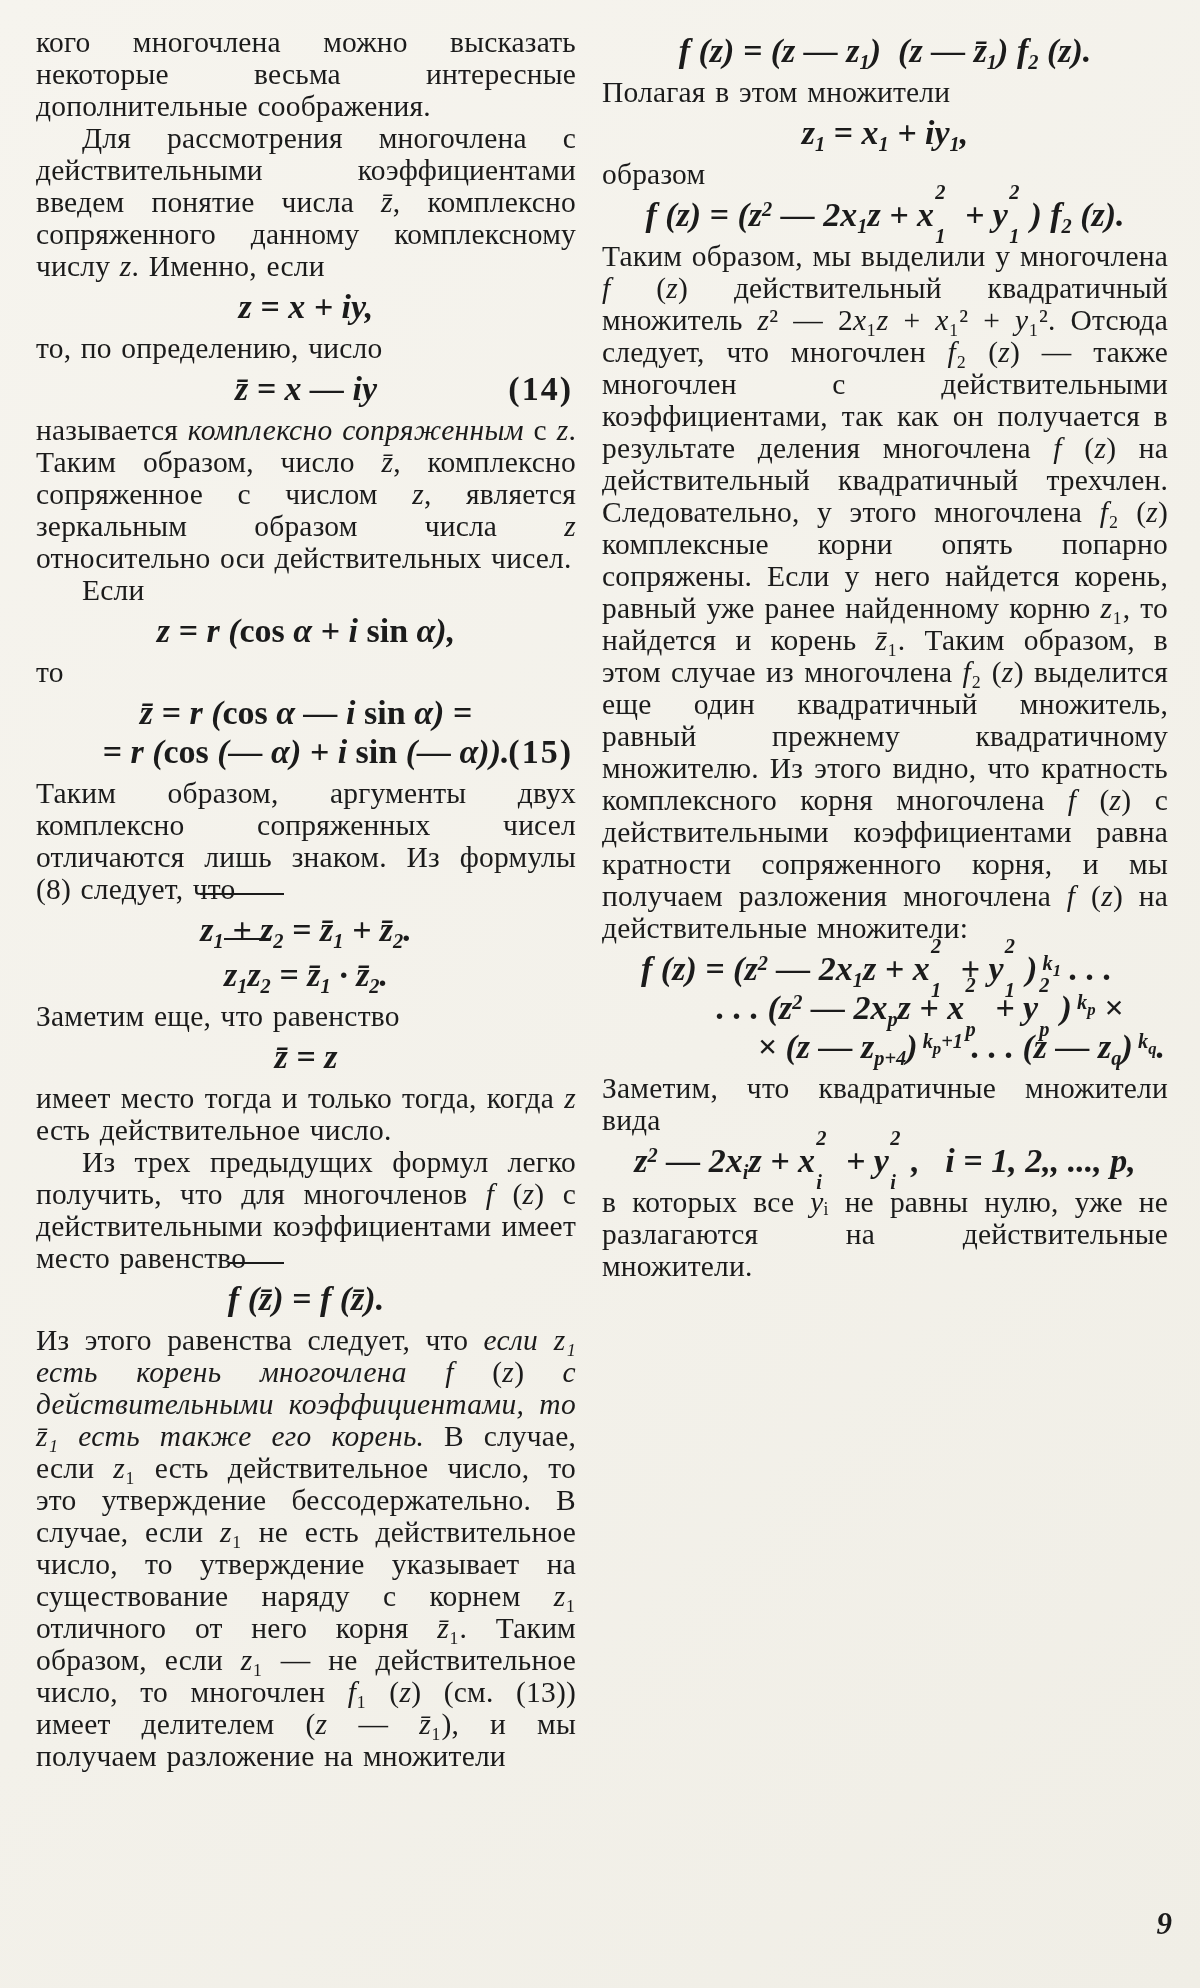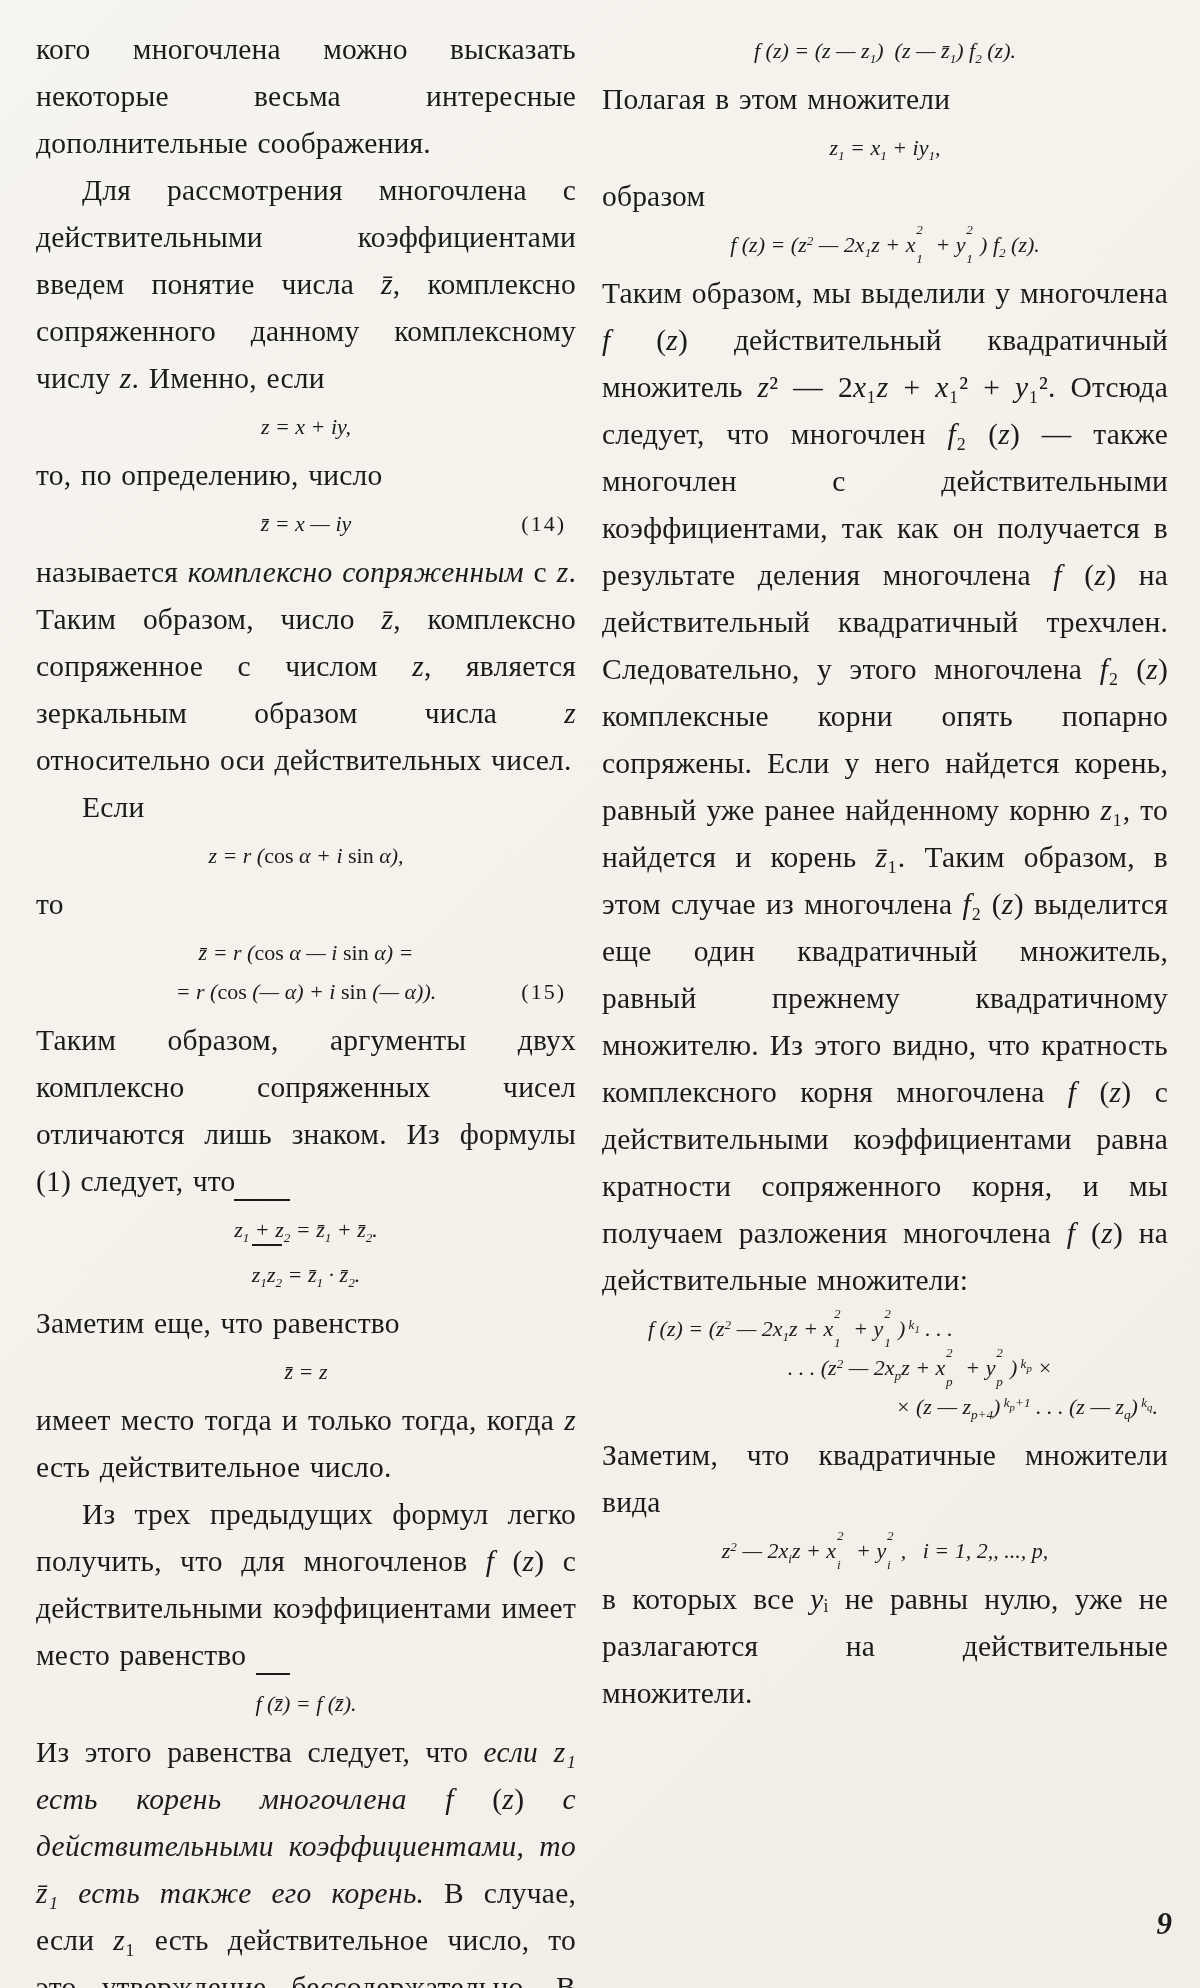--- a/index.html
+++ b/index.html
@@ -13,7 +13,7 @@
   #col-left{left:36px;width:540px;}
   #col-right{left:602px;width:566px;}
   .p{
-    font-size:29.5px;line-height:47px;text-align:justify;
+    font-size:29.5px;line-height:32px;text-align:justify;
     letter-spacing:.2px;word-spacing:2px;
   }
   .p.indent{text-indent:46px;}

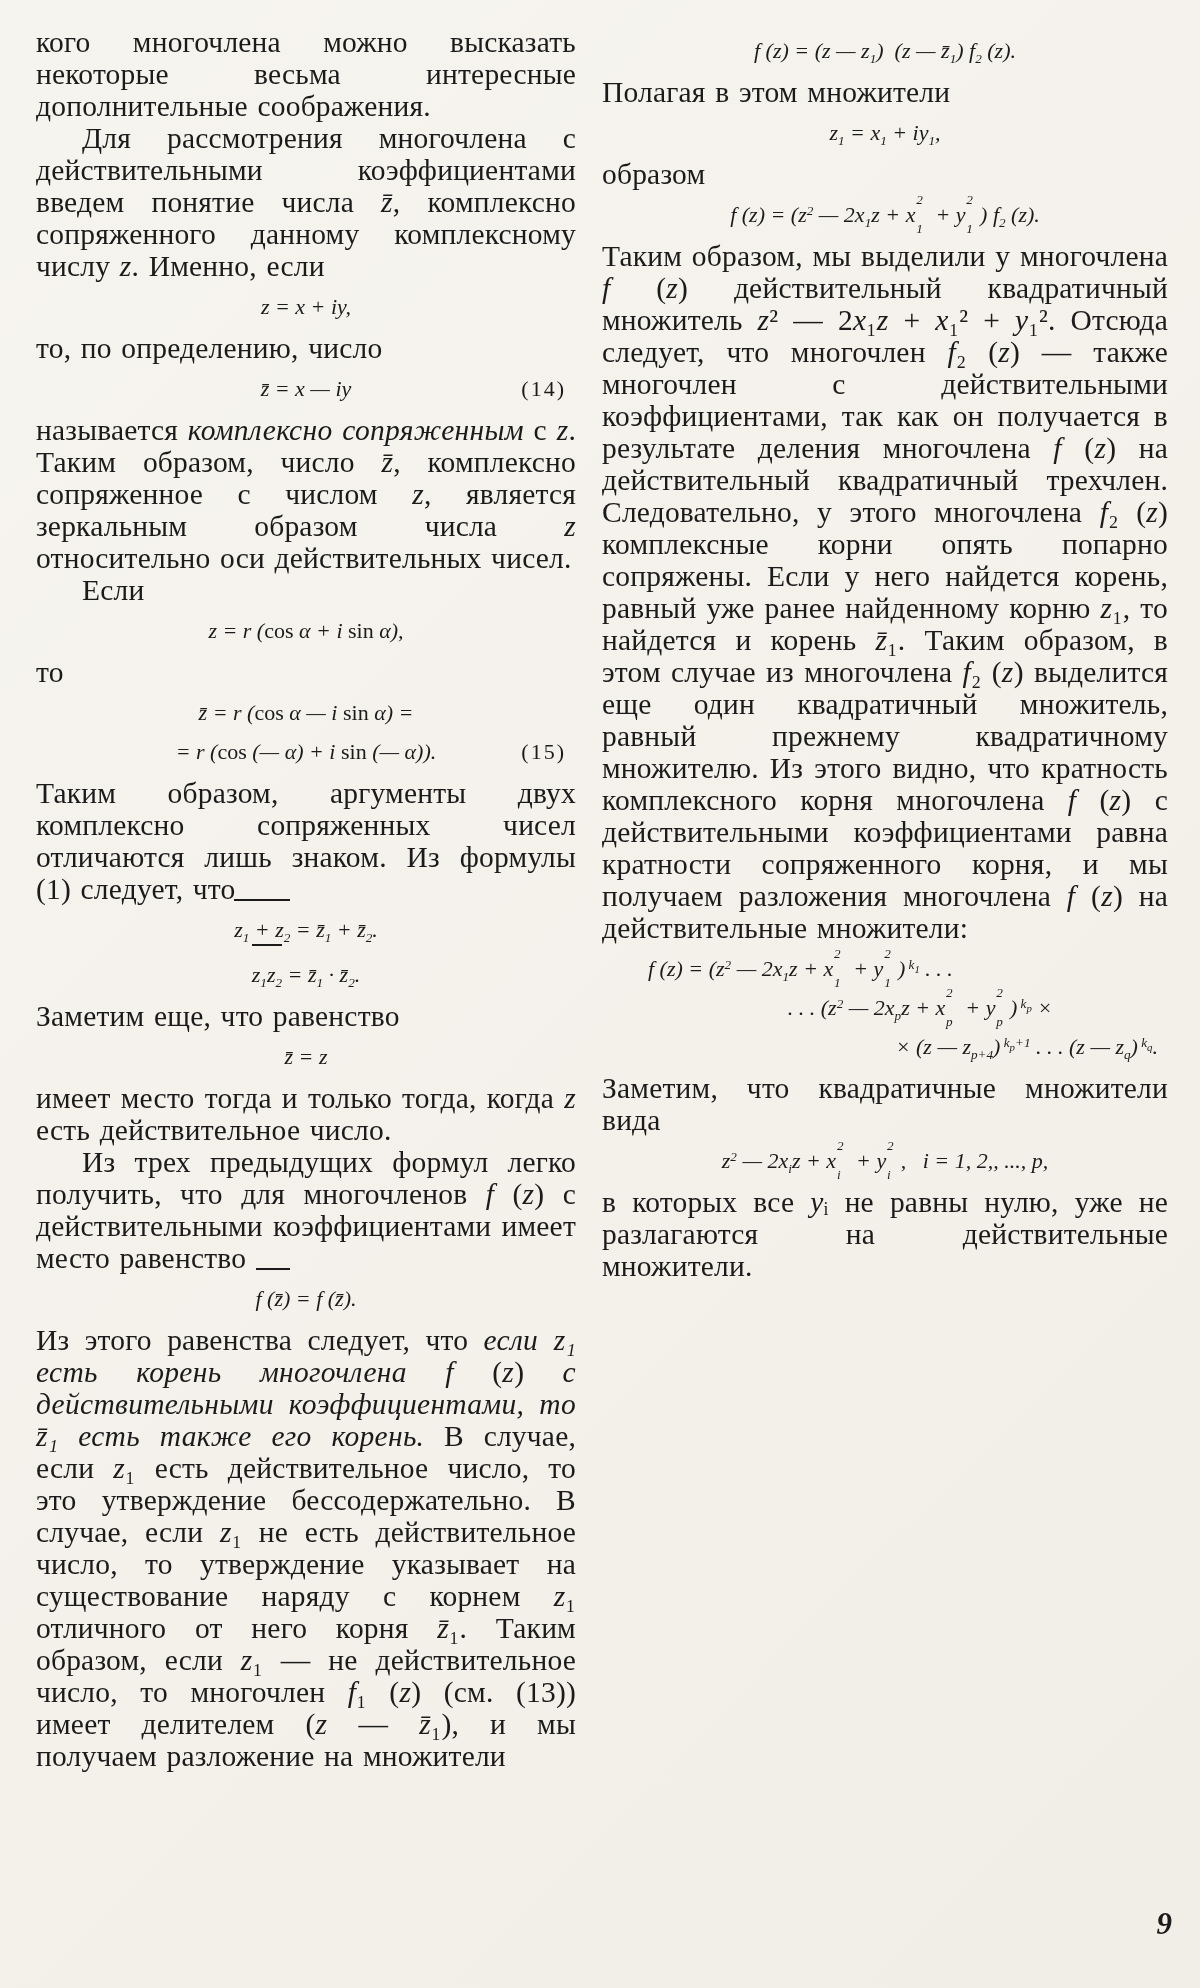--- a/index.html
+++ b/index.html
@@ -19,8 +19,8 @@
   .p.indent{text-indent:46px;}
   .p i{letter-spacing:.3px;}
   .formula{
-    position:relative;font-size:22px;line-height:37px;
-    font-style:italic;margin:5px 8px 6px;
+    position:relative;font-size:34px;line-height:37px;
+    font-style:italic;margin:5px 1px 6px;font-weight:bold;
   }
   .fline{position:relative;text-align:center;padding:1px 0;}
   .fline.left{text-align:left;padding-left:38px;}

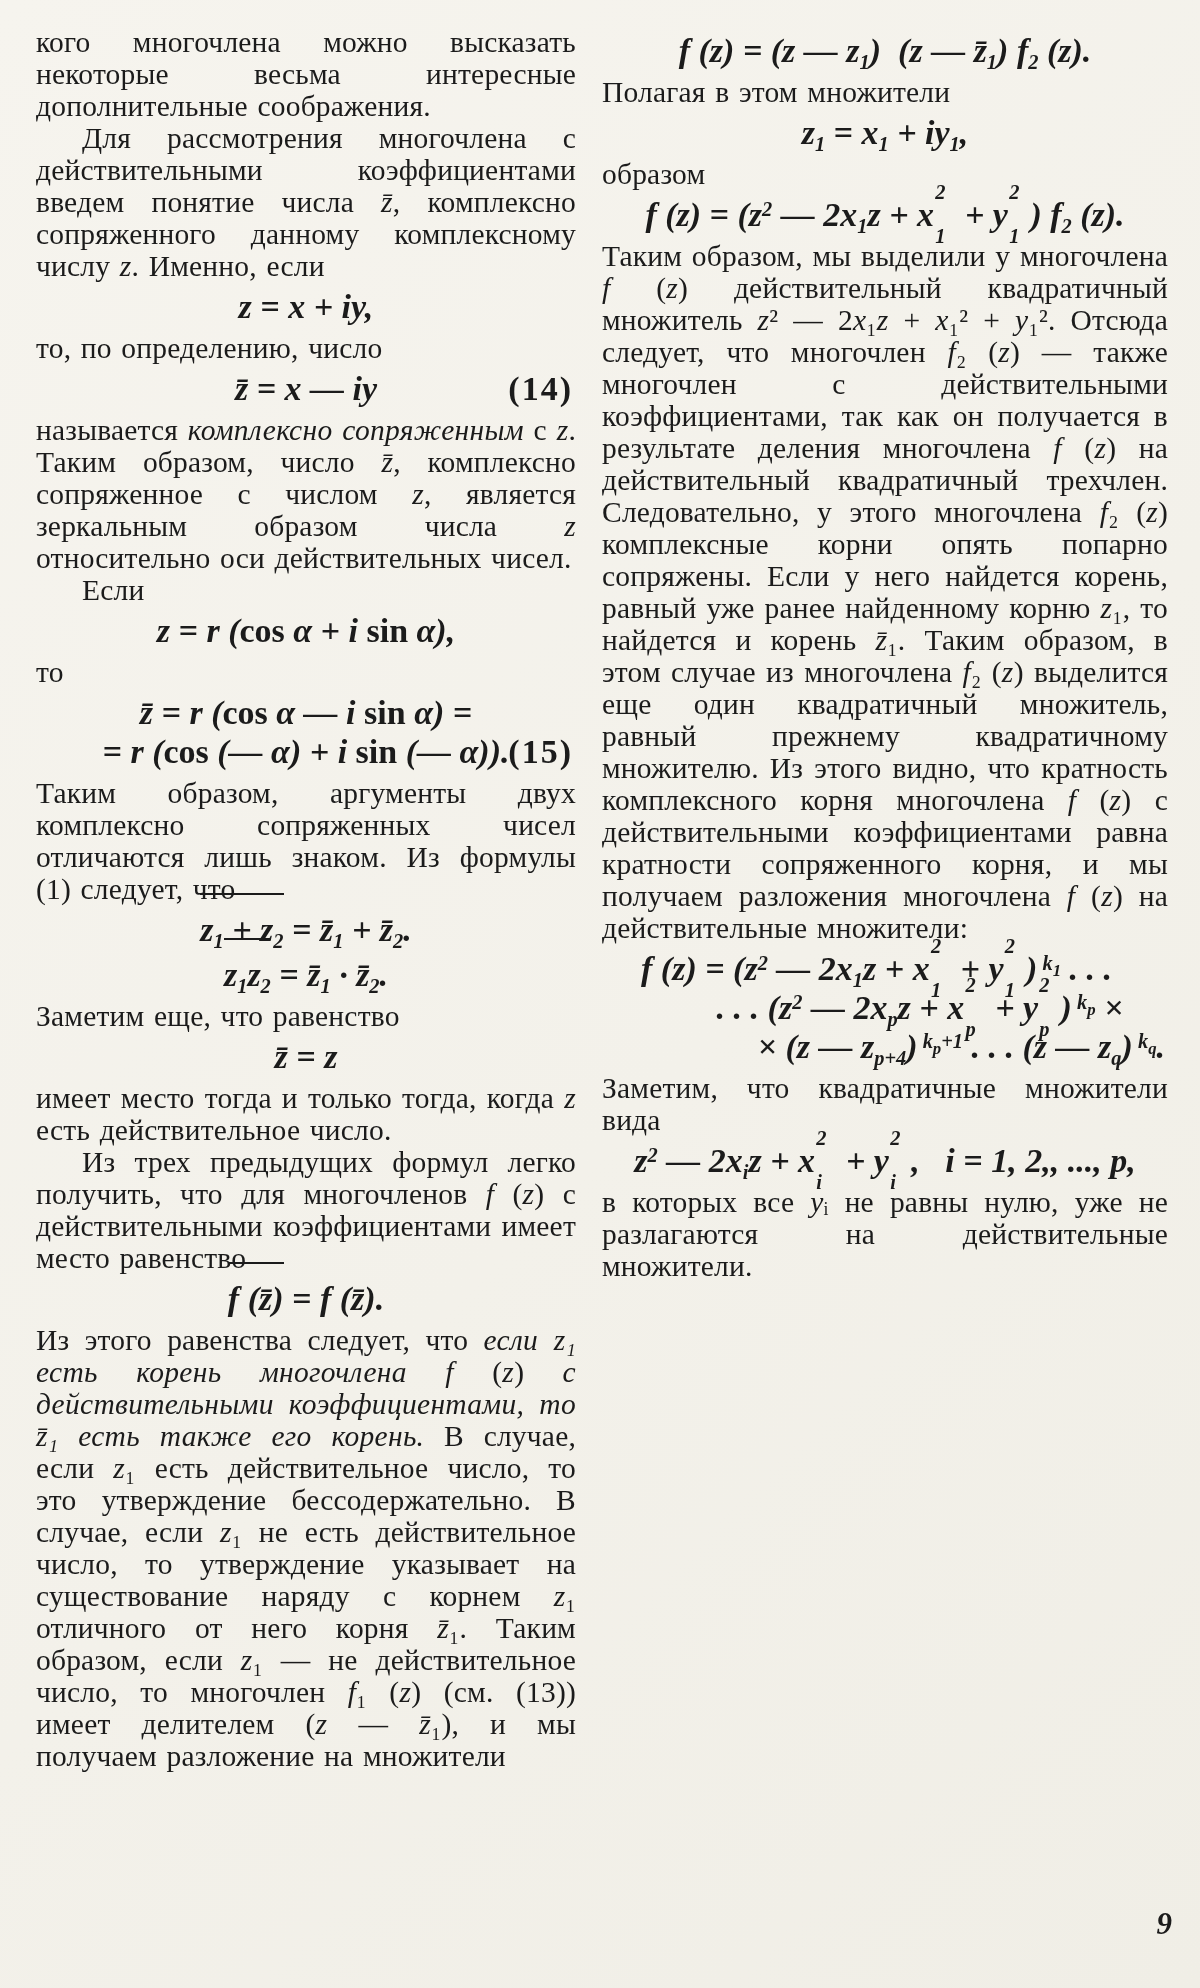--- a/index.html
+++ b/index.html
@@ -65,7 +65,7 @@
         <div class="fline center">z̄ = r (<span class="rm">cos</span> α — i <span class="rm">sin</span> α) =</div>
         <div class="fline center">= r (<span class="rm">cos</span> (— α) + i <span class="rm">sin</span> (— α)).<span class="eqnum">(15)</span></div>
       </div>
-      <div class="p">Таким образом, аргументы двух комплексно сопряженных чисел отличаются лишь знаком. Из формулы (1) следует, что</div>
+      <div class="p">Таким образом, аргументы двух комплексно сопряженных чисел отличаются лишь знаком. Из формулы (8) следует, что</div>
       <div class="formula">
         <div class="fline center"><span class="ol">z<sub>1</sub> + z<sub>2</sub></span> = z̄<sub>1</sub> + z̄<sub>2</sub>.</div>
       </div>

